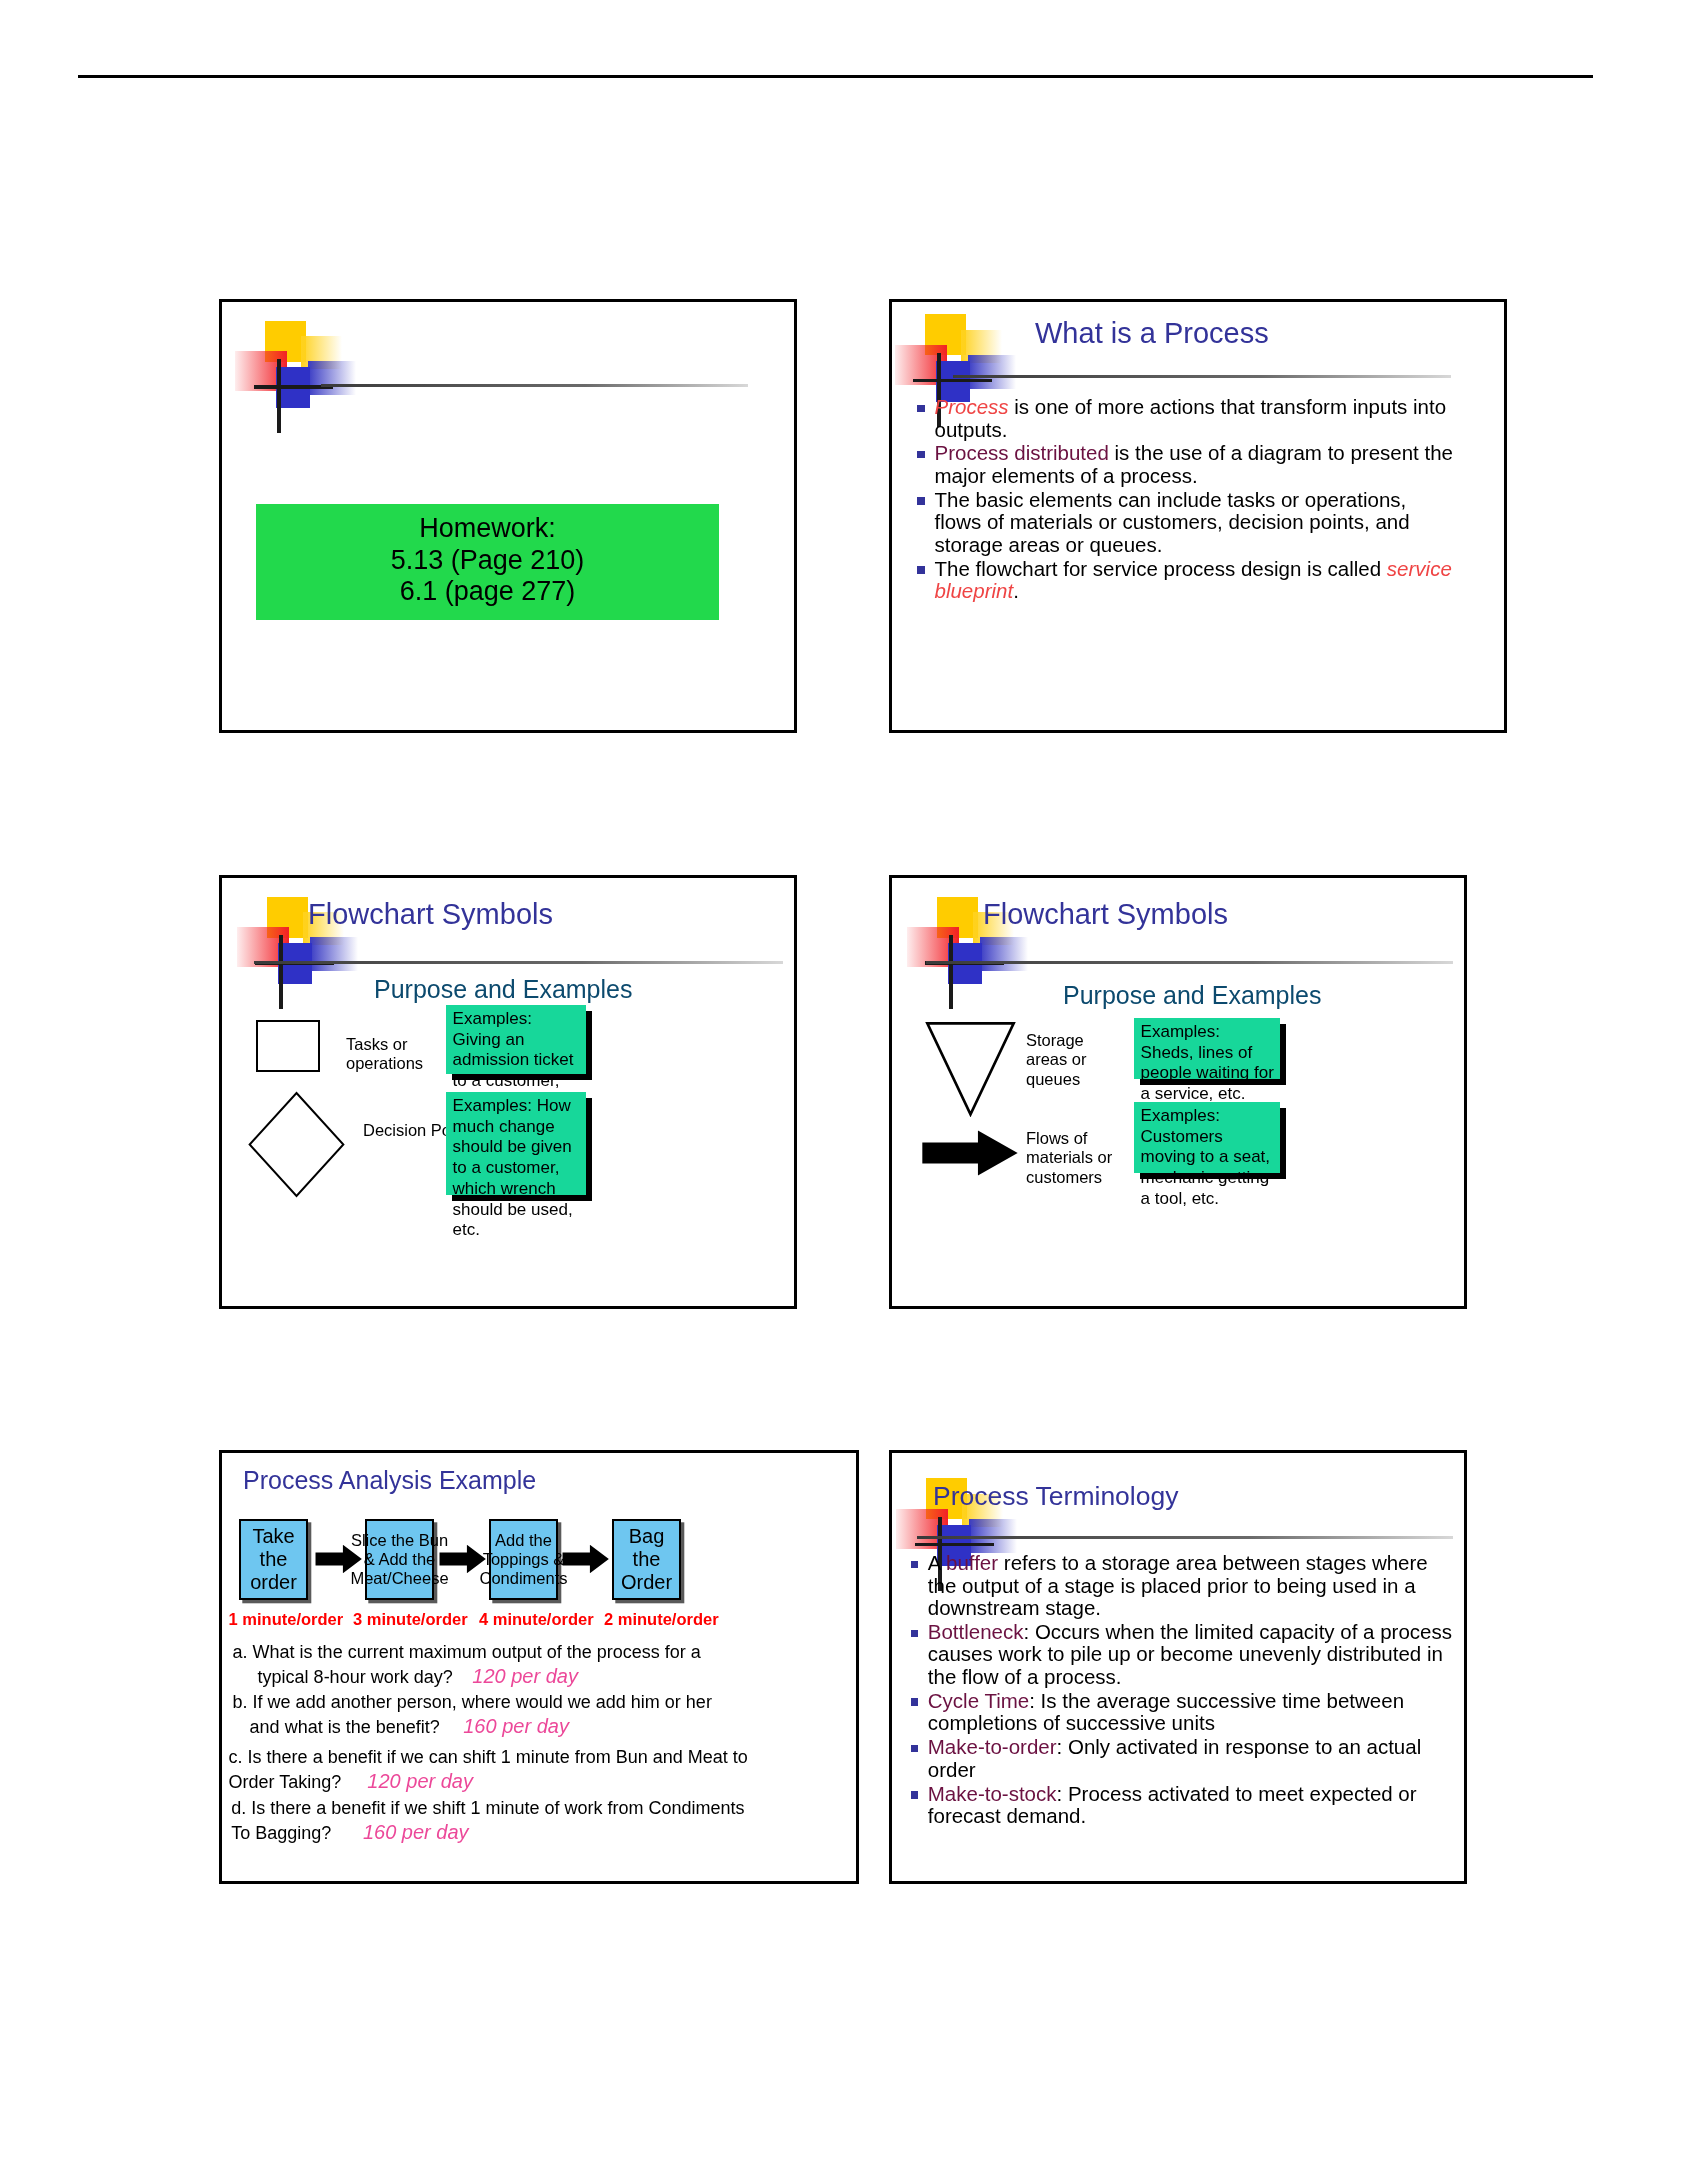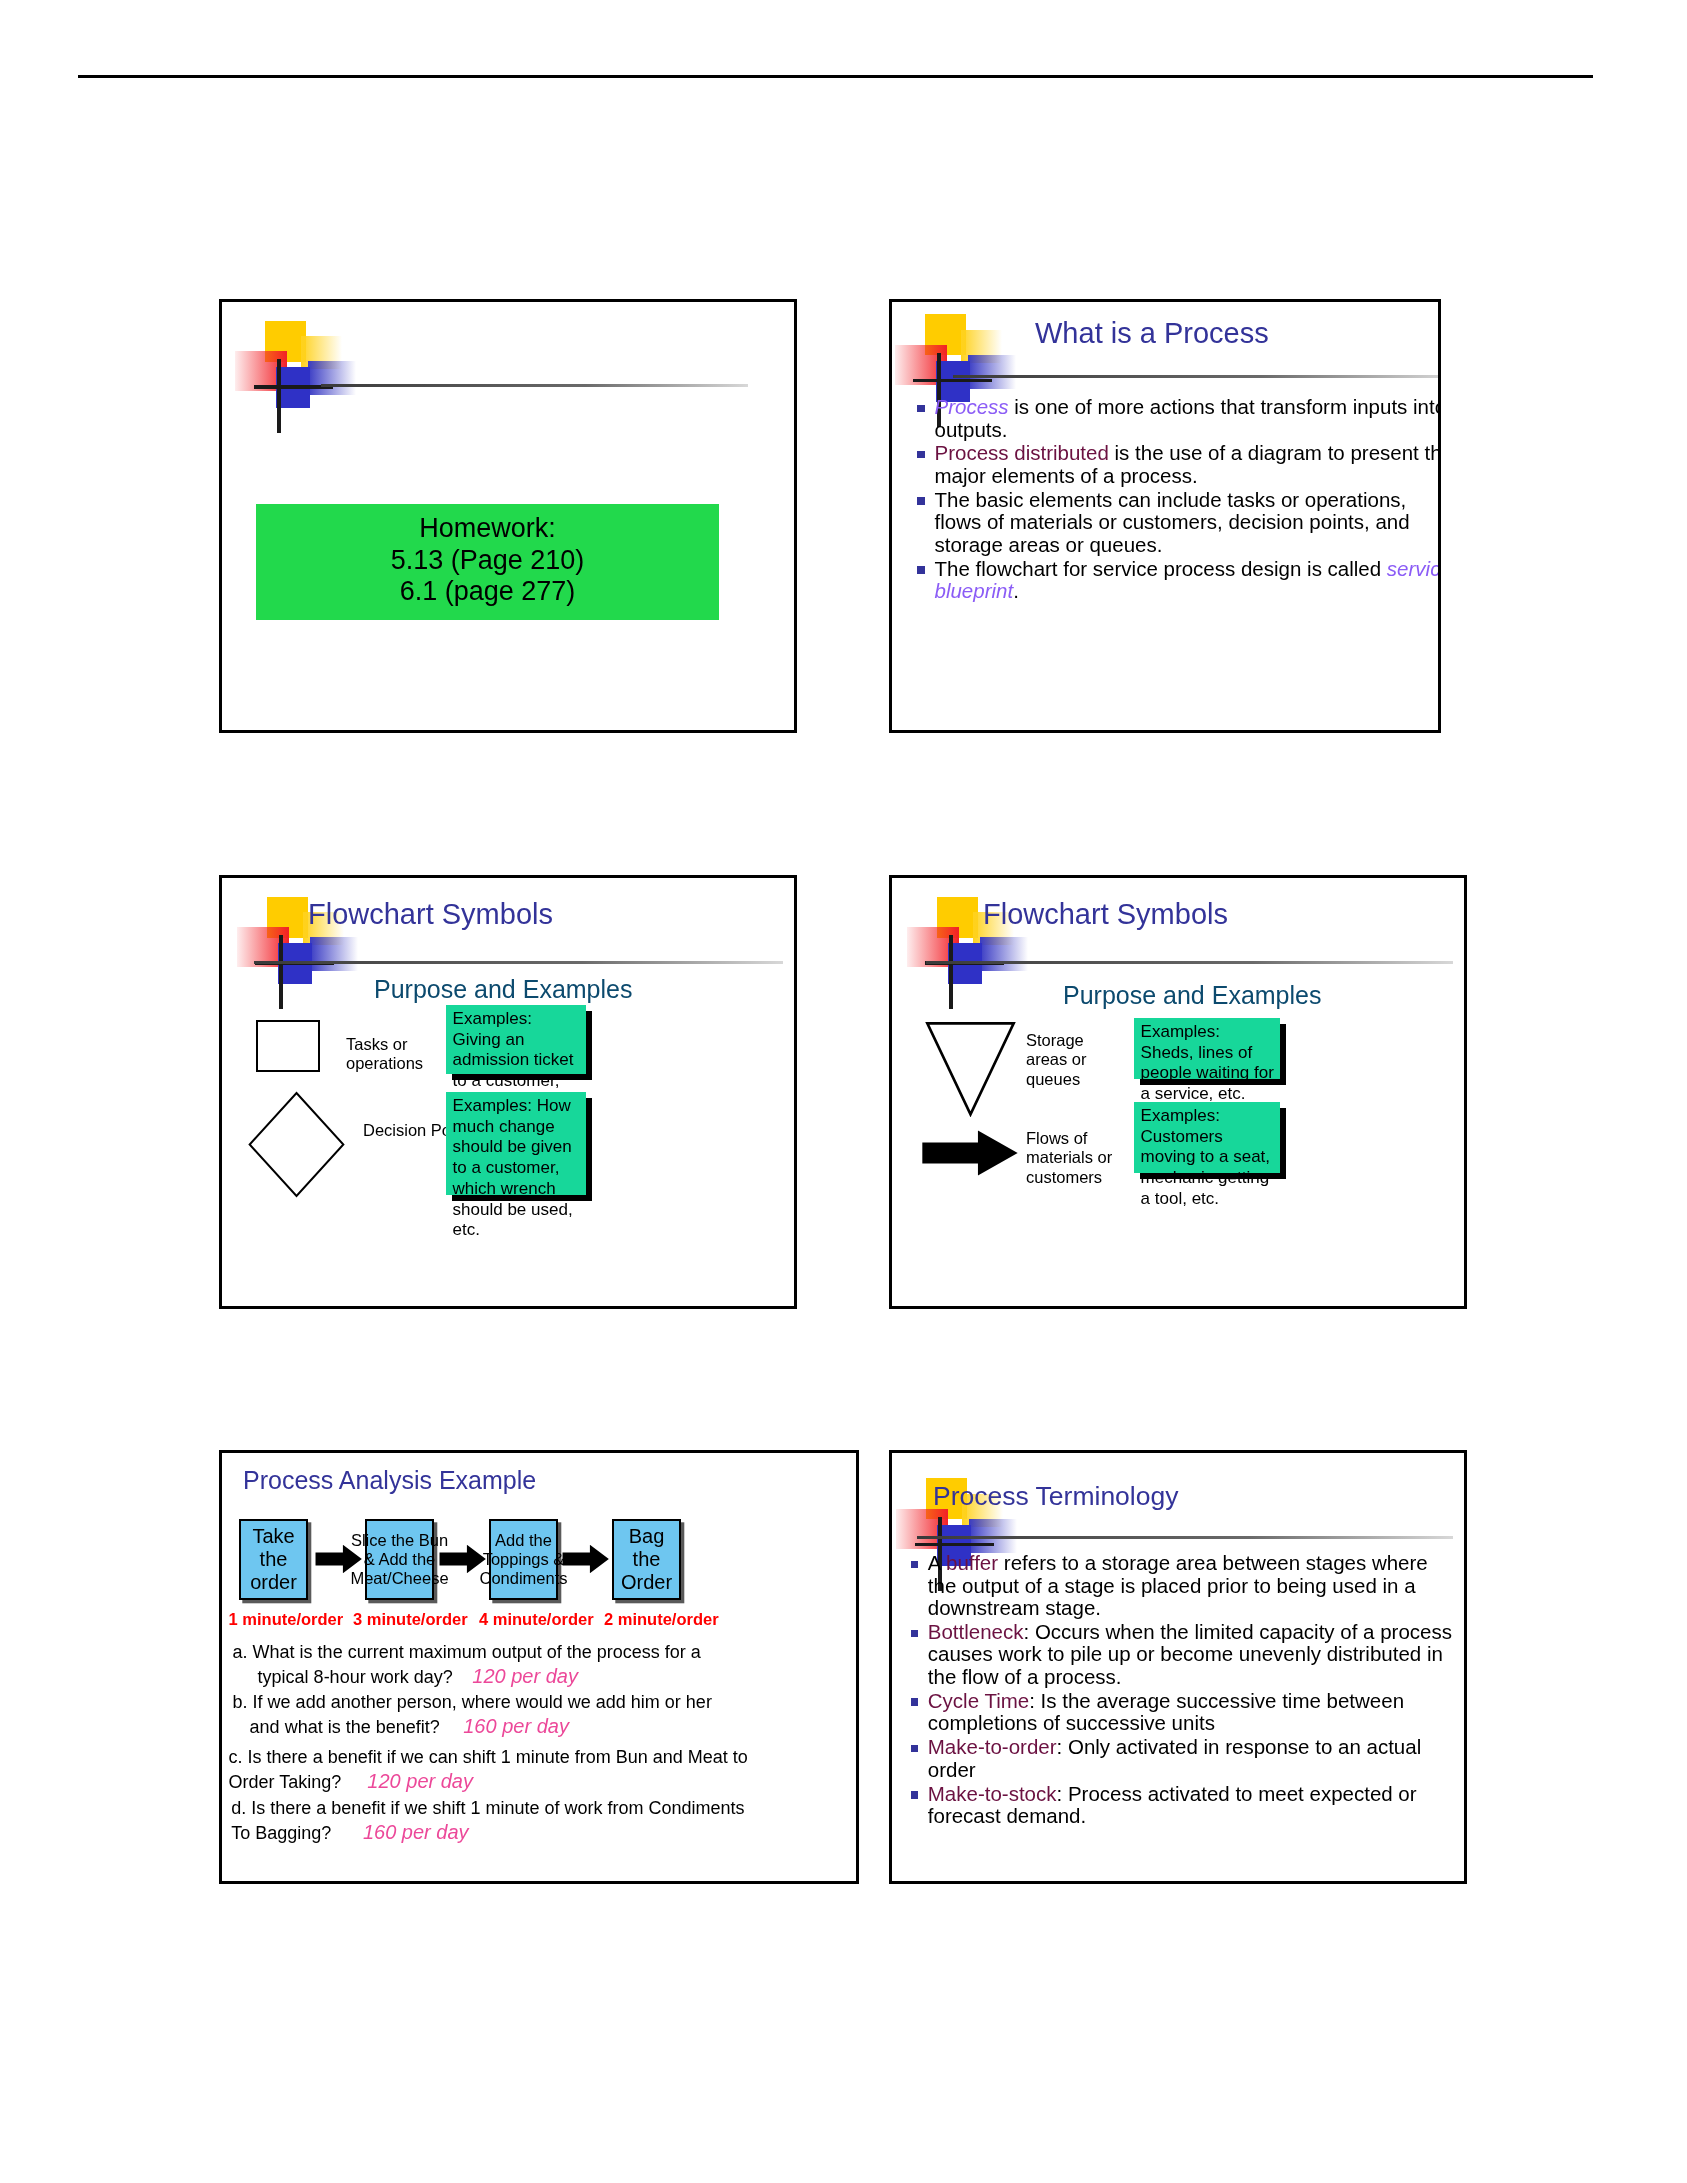--- a/index.html
+++ b/index.html
@@ -98,7 +98,7 @@
     </div>
   </div>
 
-  <div class="slide" style="left:889px;top:299px;width:552px;height:434px;">
+  <div class="slide" style="left:889px;top:299px;width:618px;height:434px;">
     <div class="ppt-logo" style="left:2.6px;top:2.6px;">
       <i class="lg-yellow"></i>
       <i class="lg-yellow-f"></i>

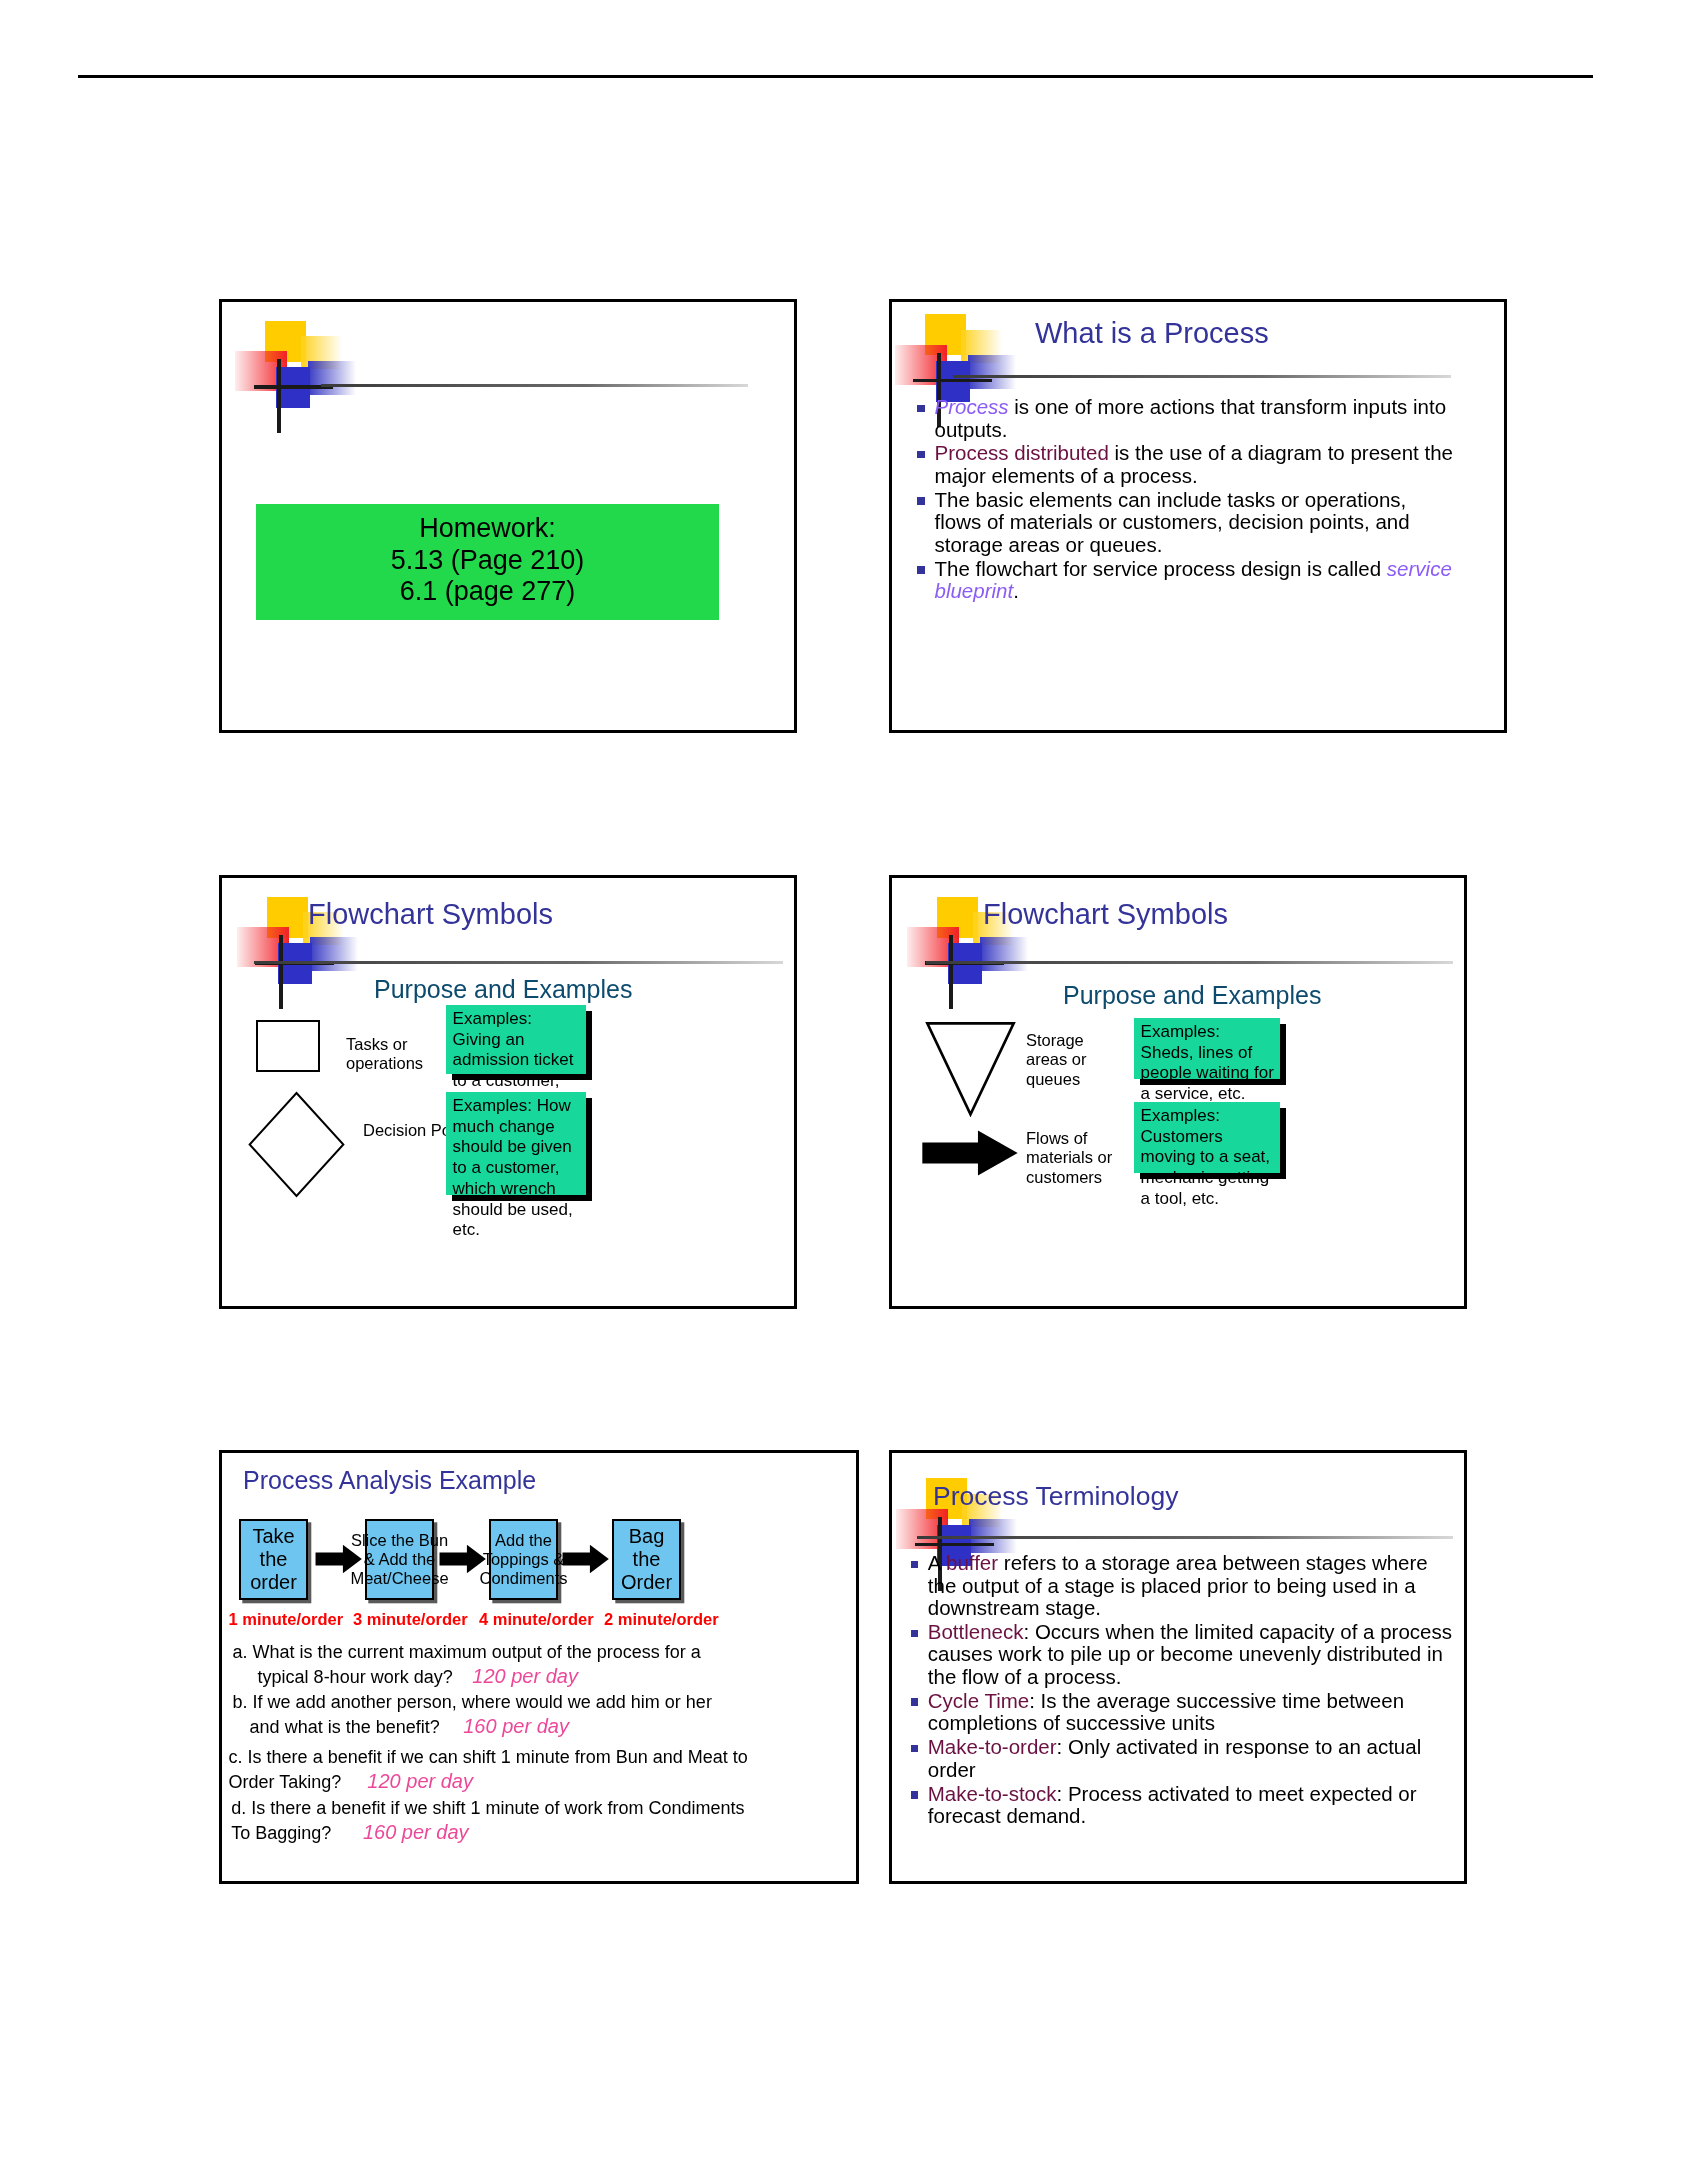--- a/index.html
+++ b/index.html
@@ -43,7 +43,7 @@
   .bl{position:relative;padding-left:26.5px;margin-bottom:1.3px;font-size:20.5px;line-height:1.10;color:#000;}
   .bl::before{content:"";position:absolute;left:9.3px;top:8.6px;width:7.3px;height:7.3px;background:#33339a;}
   .em-purple{color:#6B1141;}
-  .em-blue-i{color:#8b5cf6;font-style:italic;text-align:center;}
+  .em-blue-i{color:#ef4444;font-style:italic;text-align:center;}
 
   
   .ttl-box{position:absolute;background:#A6F266;padding:2.6px 17px 6.6px 17px;}

